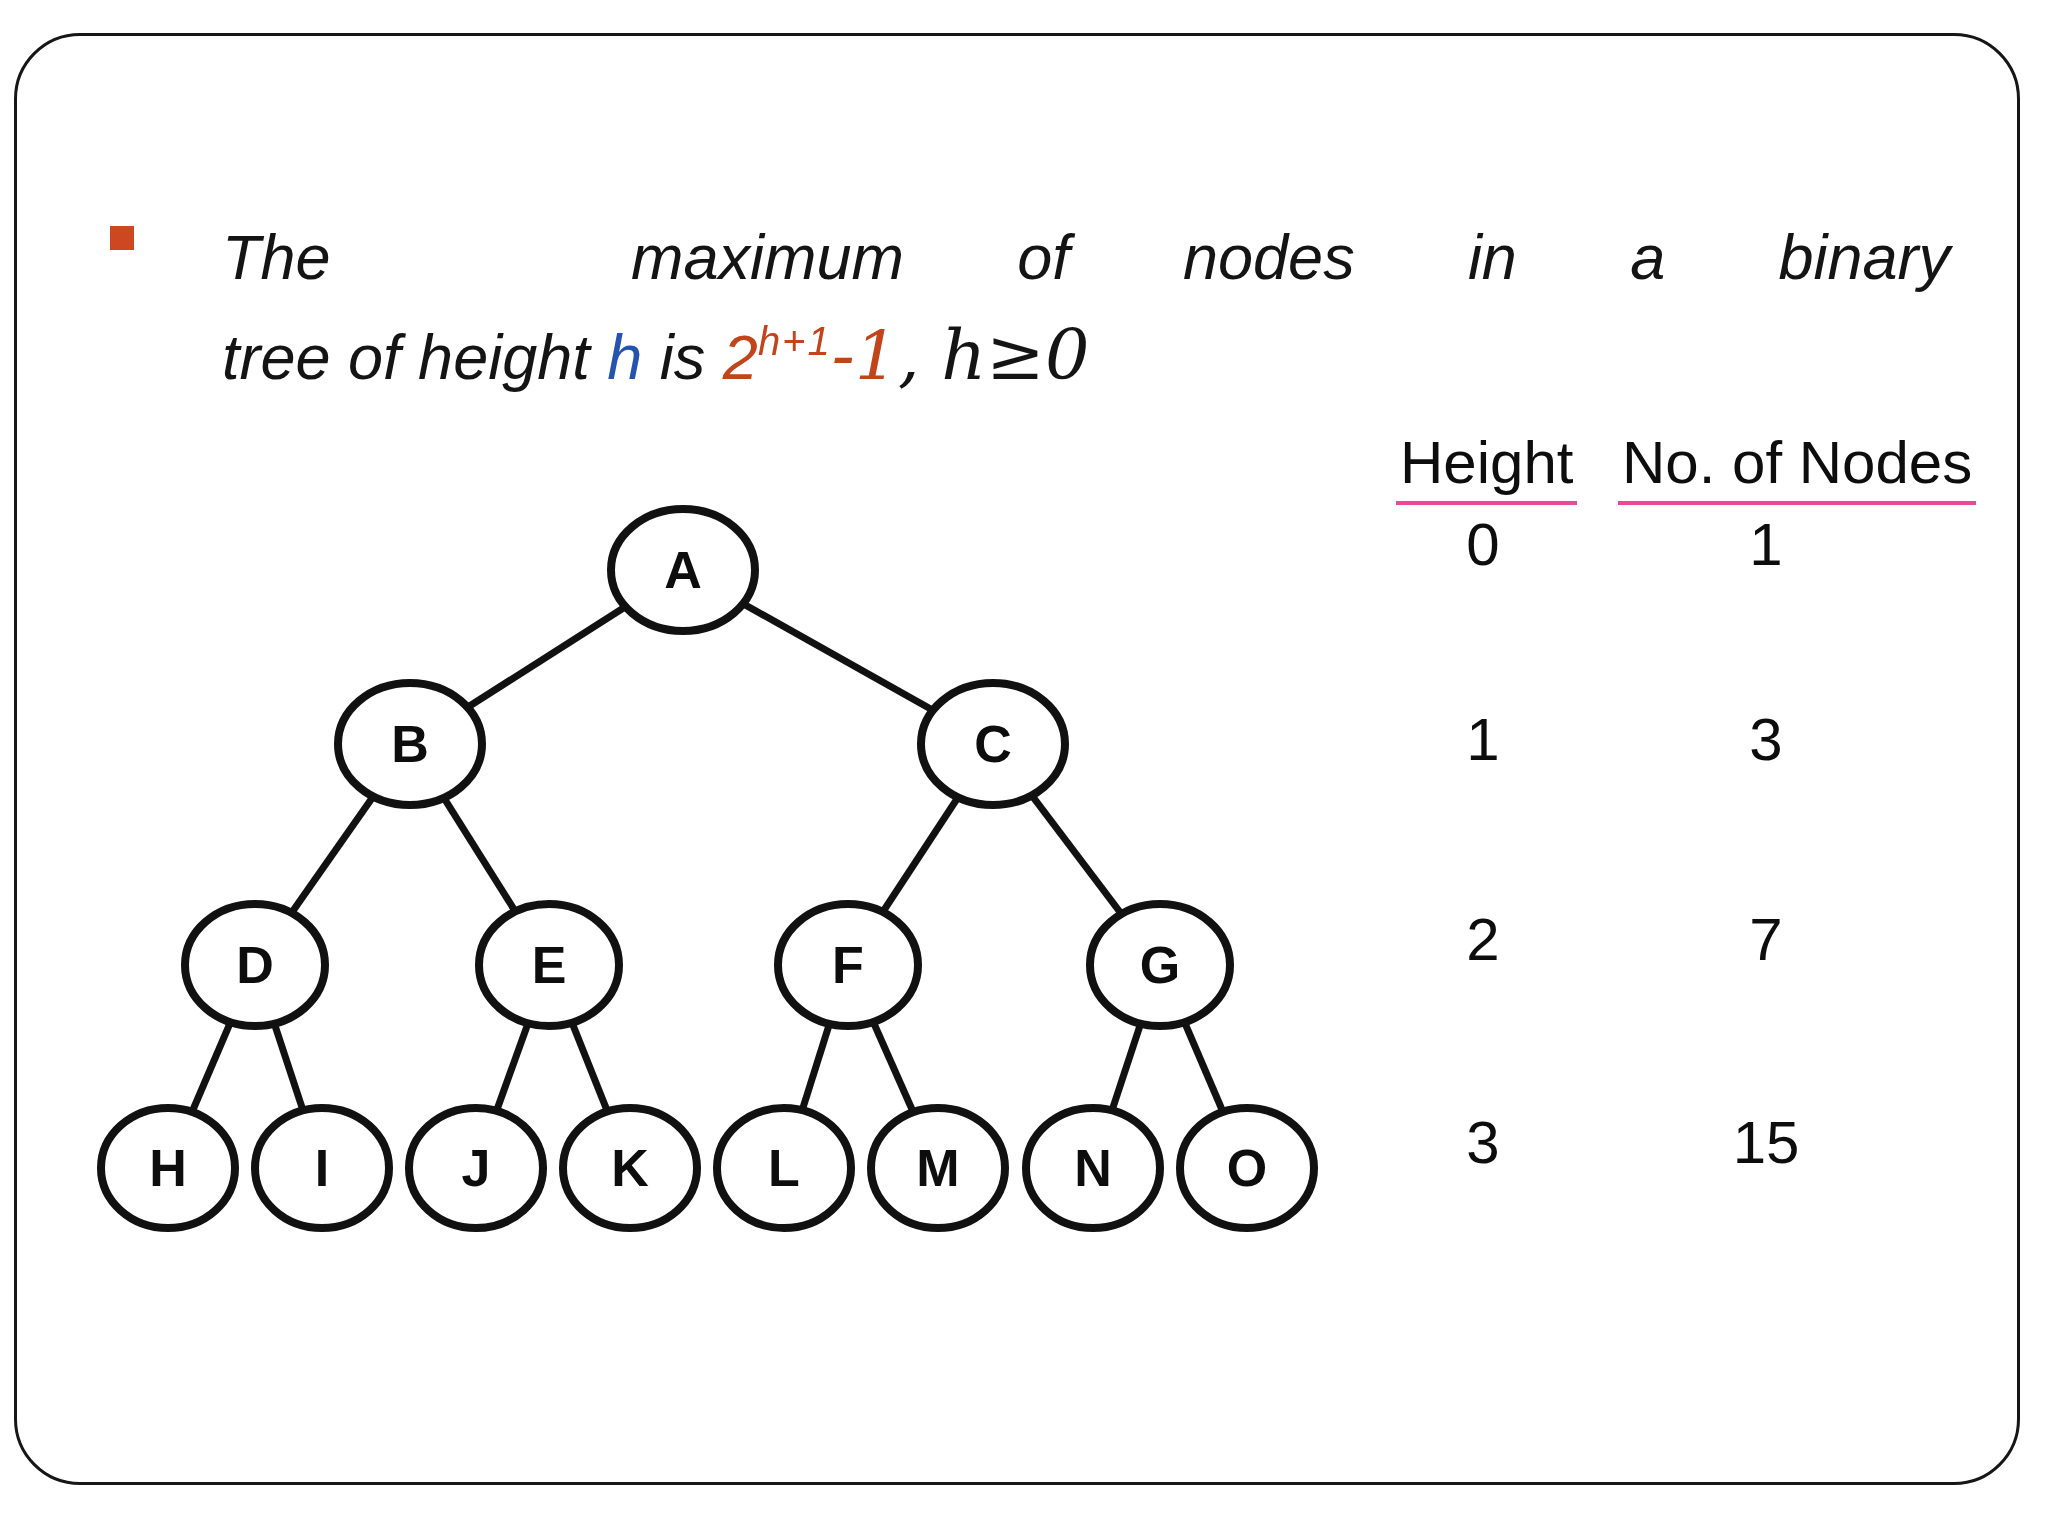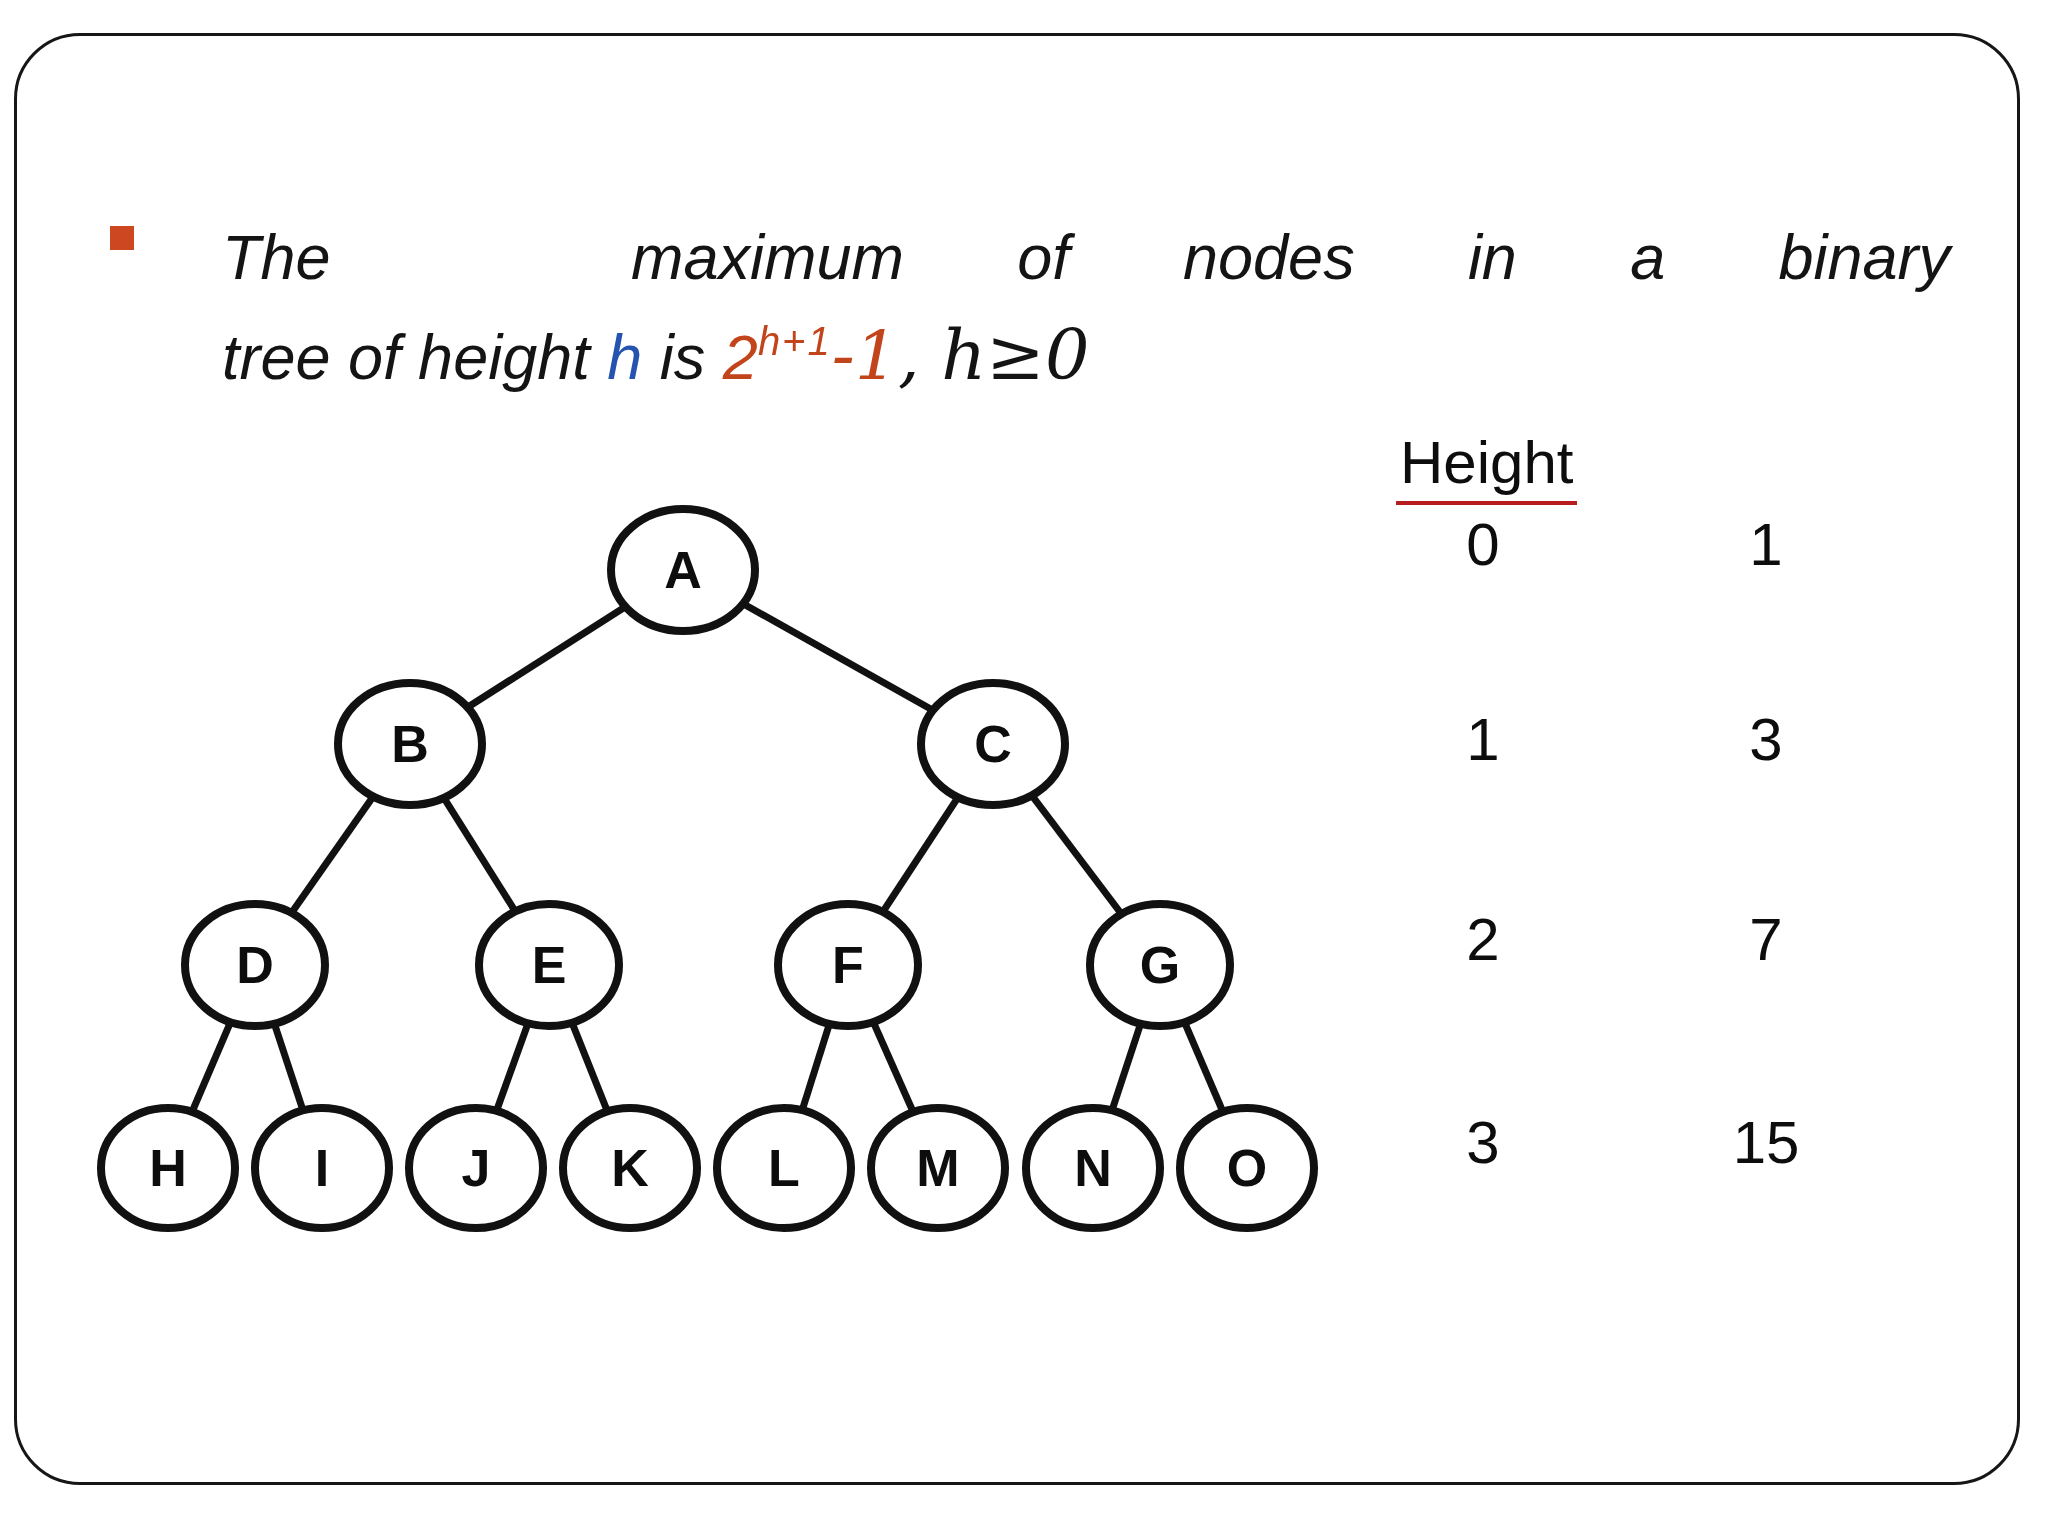--- a/index.html
+++ b/index.html
@@ -69,7 +69,7 @@
     position: absolute;
     font-size: 60px;
     color: #0d0d0d;
-    border-bottom: 4px solid #b91c1c;
+    border-bottom: 4px solid #ec4899;
     padding: 0 4px 4px 4px;
     white-space: nowrap;
   }

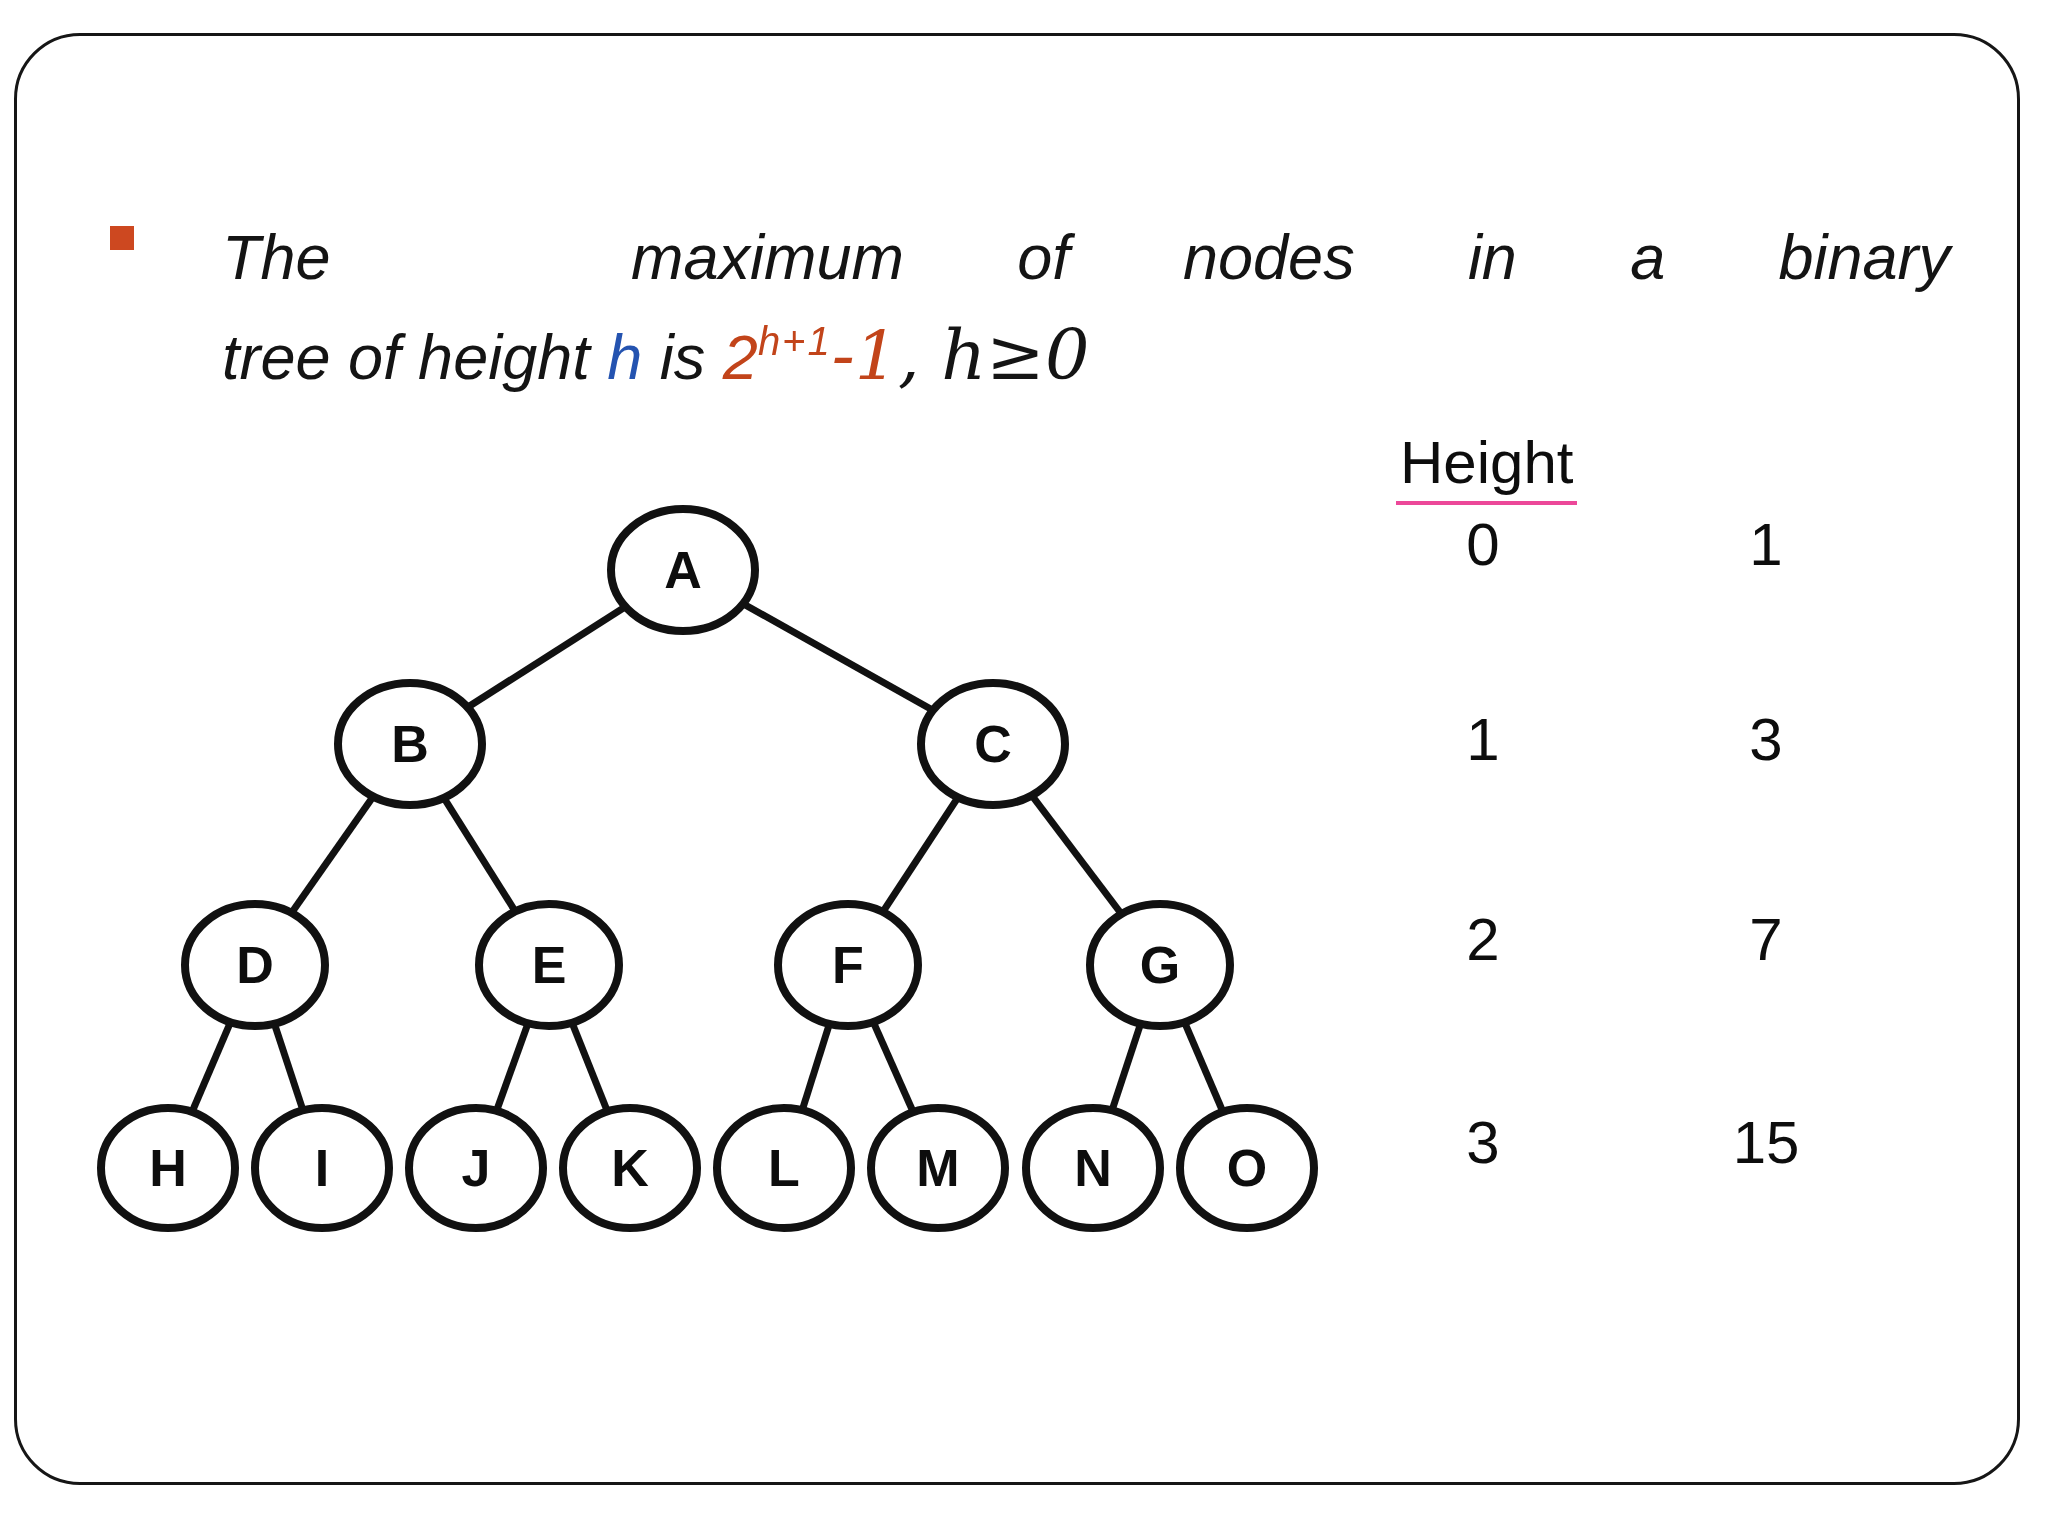--- a/index.html
+++ b/index.html
@@ -188,6 +188,7 @@
   </div>
 
   <div class="tbl-header" style="left:1396px; top:428px;">Height</div>
+  <div class="tbl-header" style="left:1618px; top:428px;">No. of Nodes</div>
 
   <div class="tbl-cell" style="left:1413px; top:505px;">0</div>
   <div class="tbl-cell" style="left:1696px; top:505px;">1</div>

